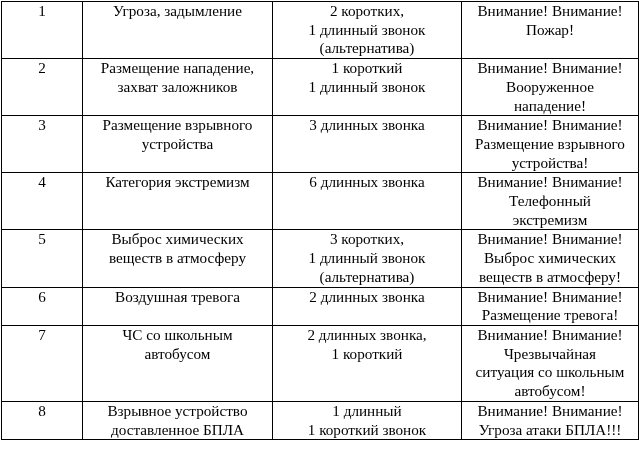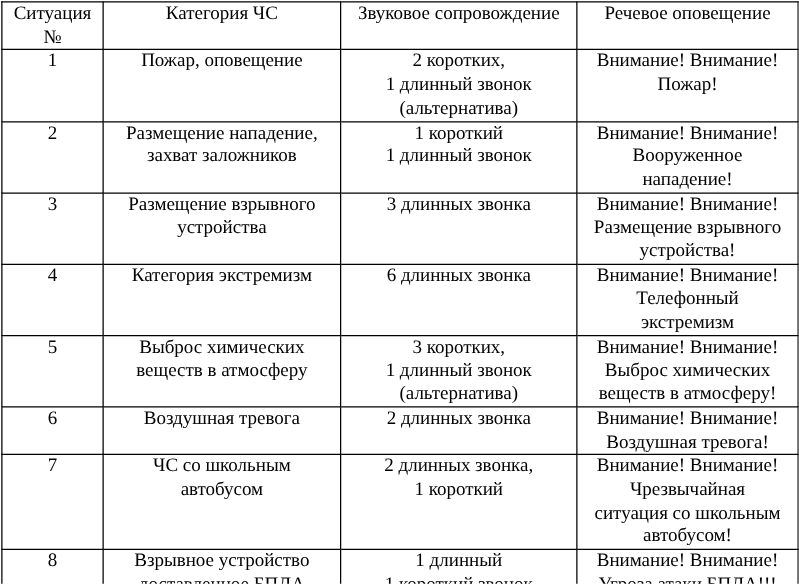--- a/index.html
+++ b/index.html
@@ -60,21 +60,6 @@
       <col class="c4">
   </colgroup>
   <tbody>
-      <tr class="h-hdr">
-    <th>
-      <span class="line">Ситуация</span>
-      <span class="line">№</span>
-    </th>
-    <th>
-      <span class="line">Категория ЧС</span>
-    </th>
-    <th>
-      <span class="line">Звуковое сопровождение</span>
-    </th>
-    <th>
-      <span class="line">Речевое оповещение</span>
-    </th>
-  </tr>
 
   <tr class="h1">
     <td>

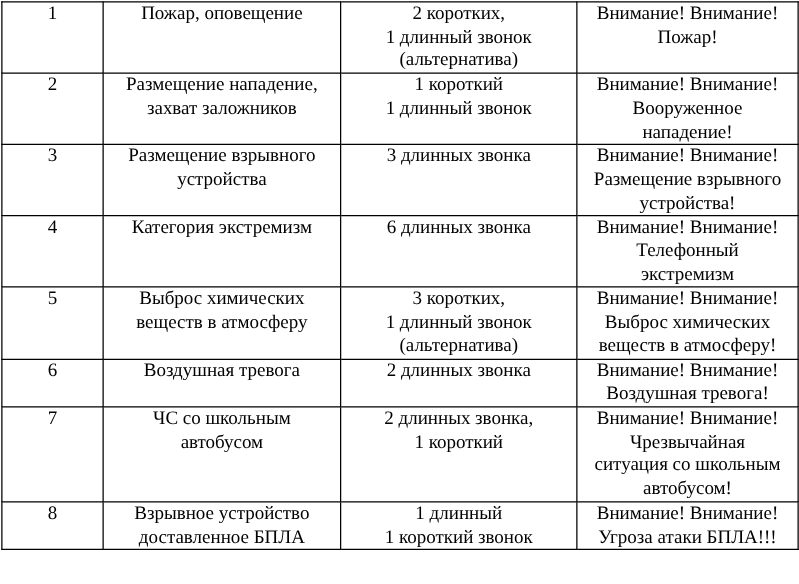--- a/index.html
+++ b/index.html
@@ -66,7 +66,7 @@
           <span class="line">1</span>
         </td>
     <td>
-      <span class="line">Пожар, оповещение</span>
+      <span class="line">Угроза, задымление</span>
     </td>
     <td style="vertical-align:bottom">
       <span class="line">2 коротких,</span>

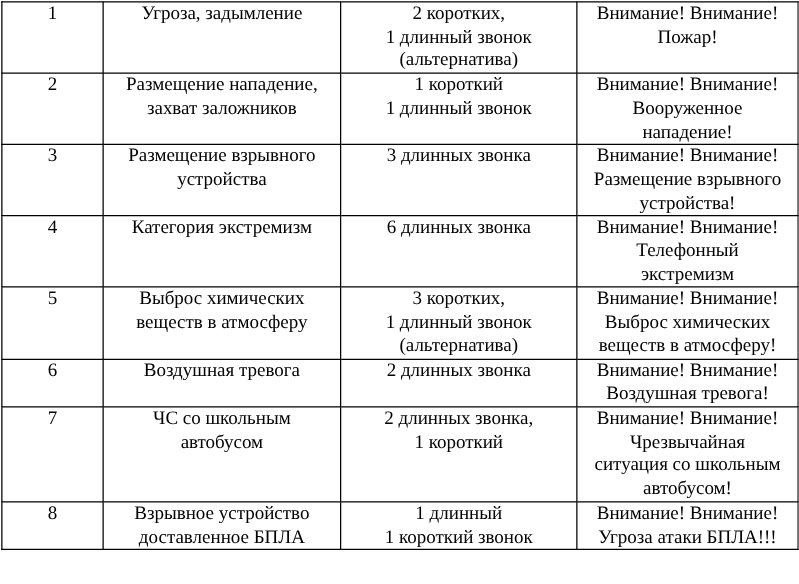--- a/index.html
+++ b/index.html
@@ -165,7 +165,7 @@
     </td>
     <td>
       <span class="line">Внимание! Внимание!</span>
-      <span class="line">Воздушная тревога!</span>
+      <span class="line">Размещение тревога!</span>
     </td>
   </tr>
 

